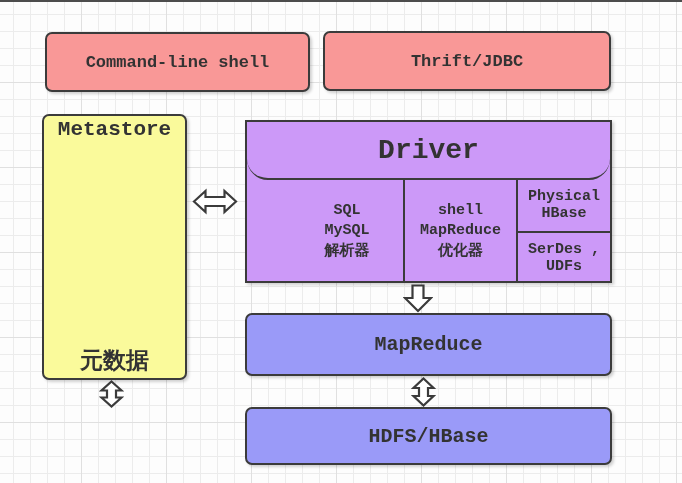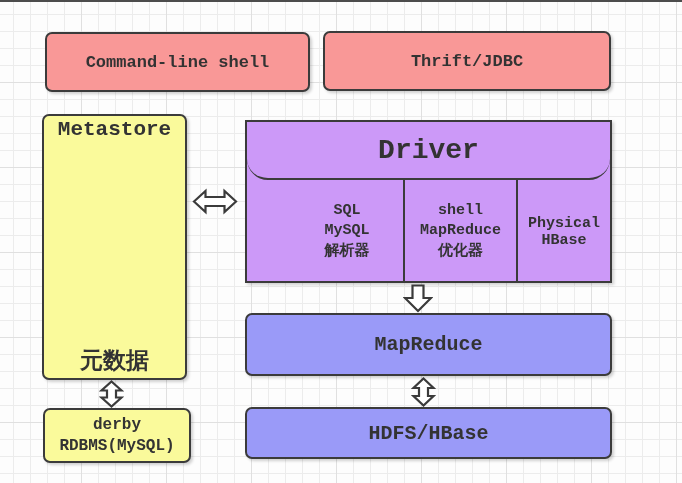--- a/index.html
+++ b/index.html
@@ -103,6 +103,7 @@
       </div>
       <div class="driver-right">
         <div class="stage">Physical HBase</div>
+        <div class="stage">SerDes , UDFs</div>
       </div>
     </div>
   </div>

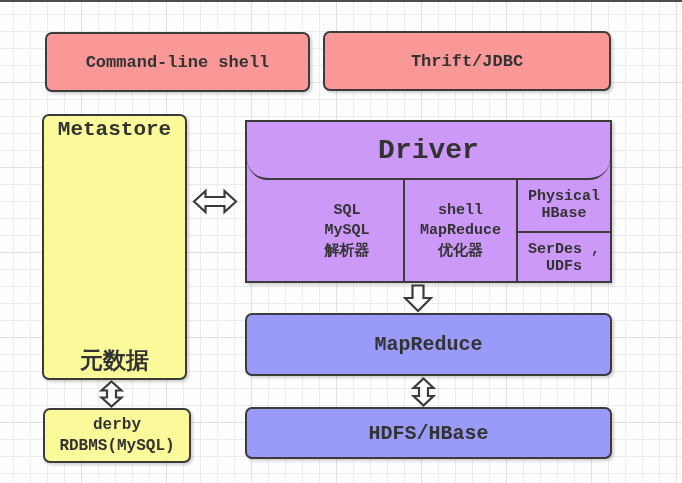--- a/index.html
+++ b/index.html
@@ -116,10 +116,6 @@
     <span>HDFS/HBase</span>
   </div>
 
-  <div class="box yellow rounded derby">
-    <div>derby</div>
-    <div>RDBMS(MySQL)</div>
-  </div>
 
   <svg class="arrow" style="left:192px;top:185px;" width="46" height="29" viewBox="0 0 46 29">
     <path d="M2 14.5 L13.5 4 V10 H32.5 V4 L44 14.5 L32.5 25 V19 H13.5 V25 Z"></path>

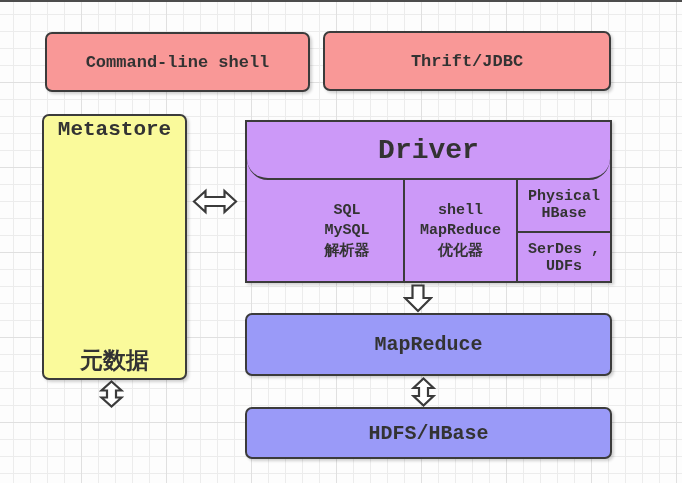--- a/index.html
+++ b/index.html
@@ -63,7 +63,7 @@
   .stage + .stage{border-top:2px solid var(--border,#3b3b3b);}
 
   .mapreduce{left:245px;top:311px;width:367px;height:63px;font-size:20px;}
-  .hdfs{left:245px;top:405px;width:367px;height:52px;font-size:20px;}
+  .hdfs{left:245px;top:405px;width:367px;height:58px;font-size:20px;}
 
   .derby{left:43px;top:406px;width:148px;height:55px;font-size:16px;line-height:1.3;}
 

